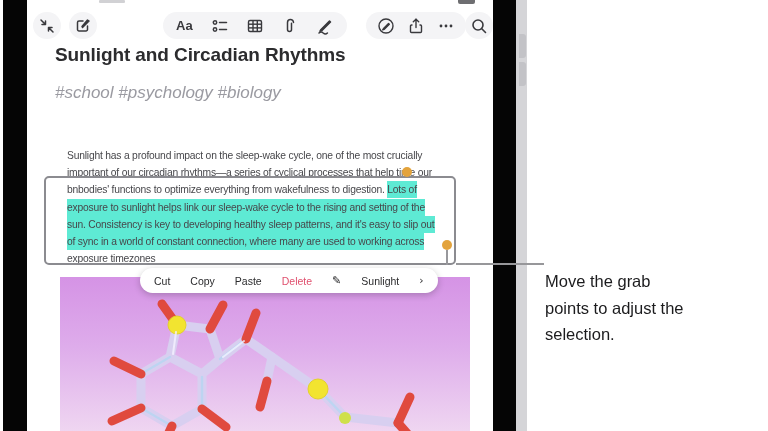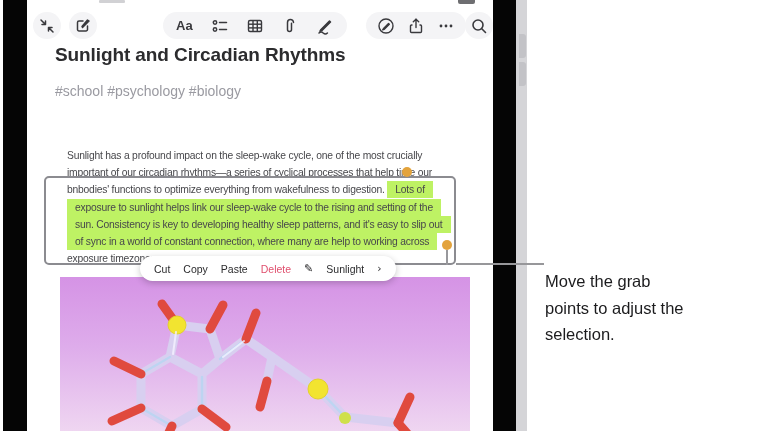--- a/index.html
+++ b/index.html
@@ -29,7 +29,7 @@
 
   
   #note-title { left:28px; top:44px; font-size:19px; font-weight:bold; color:#2c2c2e; letter-spacing:-.1px; }
-  #note-tags  { left:28px; top:83px; font-size:14px; color:#9a9aa1; }
+  #note-tags  { left:28px; top:83px; font-size:17px; color:#9a9aa1;font-style:italic; }
   #note-heading { left:28px; top:109px; font-size:13px; font-weight:bold; color:#2e2e30; }
   #para { left:28px; top:147px; width:414px; font-size:10.3px; letter-spacing:-.2px;
           color:#47474b;margin-left:12px; }

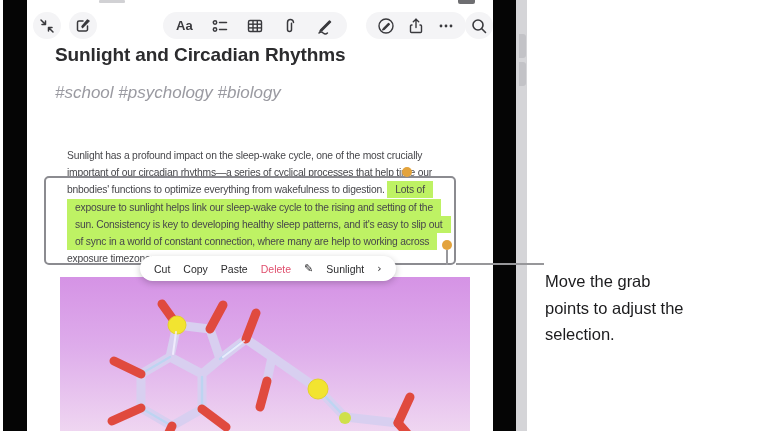--- a/index.html
+++ b/index.html
@@ -34,7 +34,7 @@
   #para { left:28px; top:147px; width:414px; font-size:10.3px; letter-spacing:-.2px;
           color:#47474b;margin-left:12px; }
   .pline { display:block; height:17.2px; line-height:17.2px; white-space:pre; }
-  .pline .hl { background:#bef264; padding:3px 8px; }
+  .pline .hl { background:#5eead4; padding:3px 0; }
 
   
   #sel-box { left:17px; top:176px; width:412px; height:89px; border:2px solid #8b8b90;

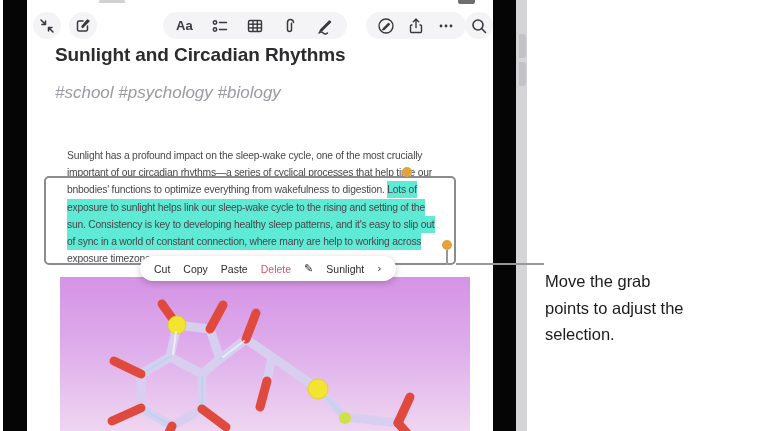--- a/index.html
+++ b/index.html
@@ -165,7 +165,7 @@
         <span class="pline"><span>bnbodies' functions to optimize everything from wakefulness to digestion. </span><span class="hl">Lots of</span></span>
         <span class="pline"><span class="hl">exposure to sunlight helps link our sleep-wake cycle to the rising and setting of the</span></span>
         <span class="pline"><span class="hl">sun. Consistency is key to developing healthy sleep patterns, and it's easy to slip out</span></span>
-        <span class="pline"><span class="hl">of sync in a world of constant connection, where many are help to working across</span></span>
+        <span class="pline"><span class="hl">of sync in a world of constant connection, where many are used to working across</span></span>
         <span class="pline"><span>exposure timezones</span></span>
       </div>
 

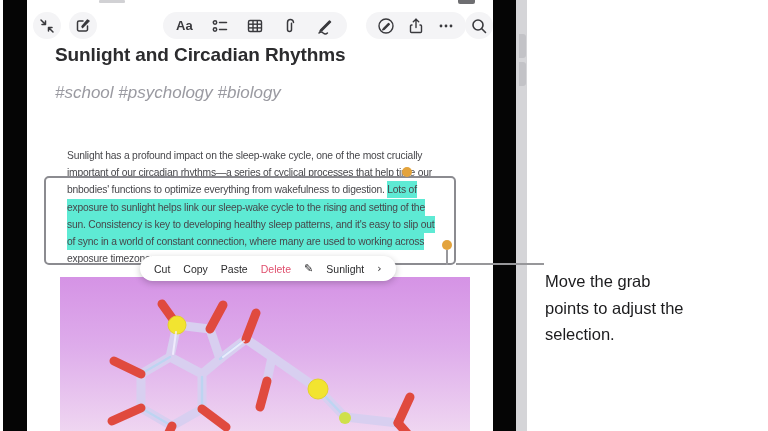--- a/index.html
+++ b/index.html
@@ -45,9 +45,9 @@
   #knob-stem  { left:419px; top:250px; width:2px; height:15px; background:#98989c; z-index:6; }
 
   
-  #ctx-menu { left:113px; top:256px; height:25px; background:#ffffff; border-radius:13px;
+  #ctx-menu { left:113px; top:268px; height:25px; background:#ffffff; border-radius:13px;
               box-shadow:0 2px 7px rgba(0,0,0,.22); display:inline-flex; align-items:center;
-              padding:0 14px; gap:13px; font-size:10.5px; color:#2b2b2d; z-index:10; white-space:nowrap; }
+              padding:0 14px; gap:20px; font-size:10.5px; color:#2b2b2d; z-index:10; white-space:nowrap; }
   #ctx-menu .destructive { color:#e0506e;text-align:right; }
   #ctx-menu .glyph { font-family:"DejaVu Sans", sans-serif; font-size:11px; color:#2b2b2d; }
 

